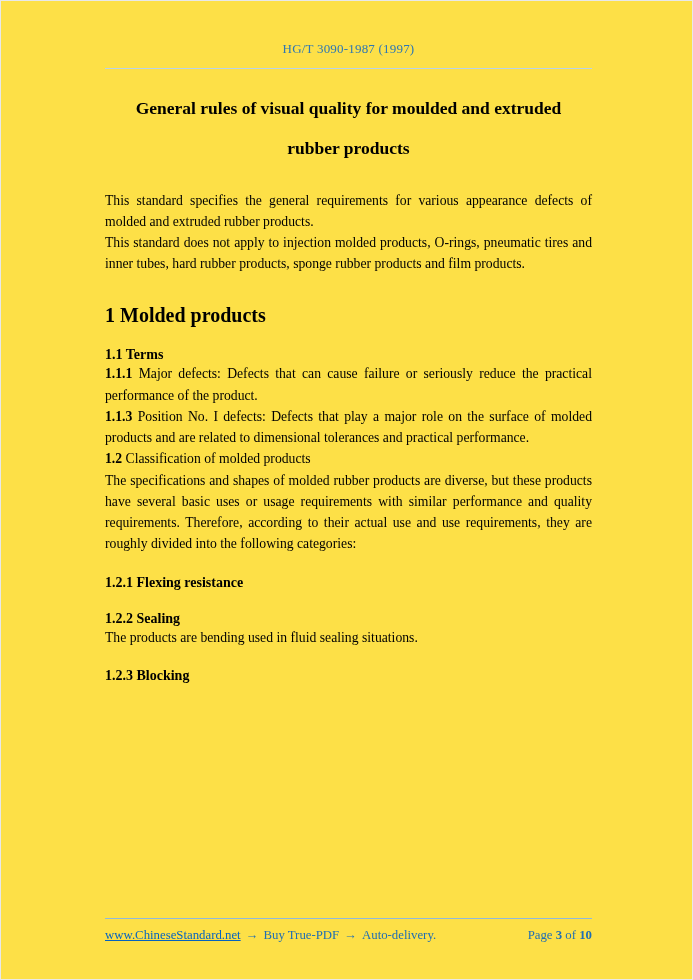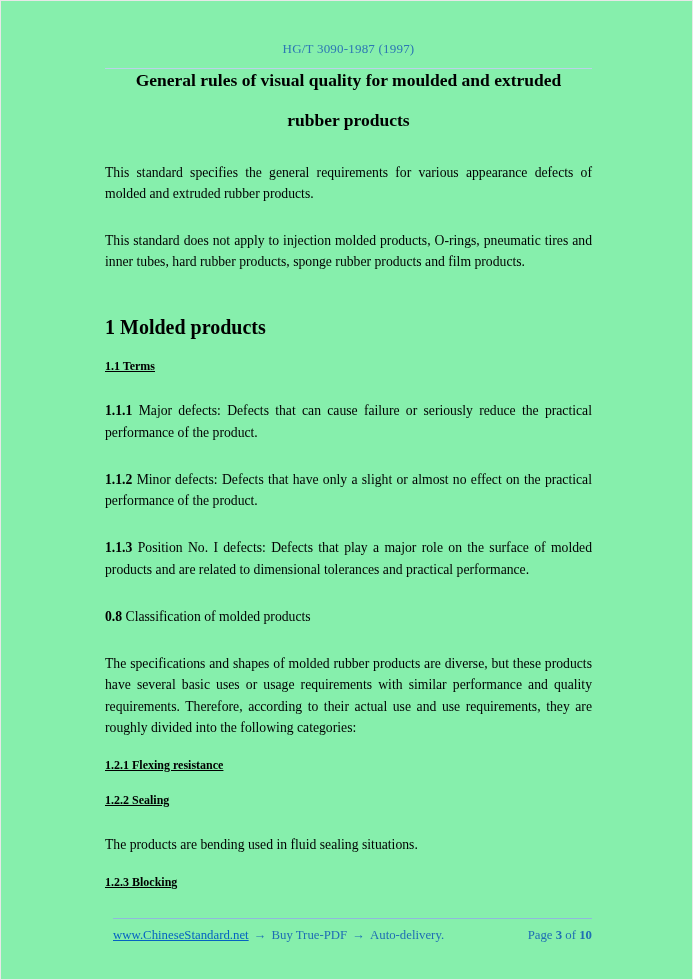--- a/index.html
+++ b/index.html
@@ -13,7 +13,7 @@
     position: relative;
     width: 693px;
     height: 980px;
-    background: #86efac;
+    background: #fde047;
     padding: 40px 100px 0 104px;
     border: 1px solid #e8e8e8;
   }

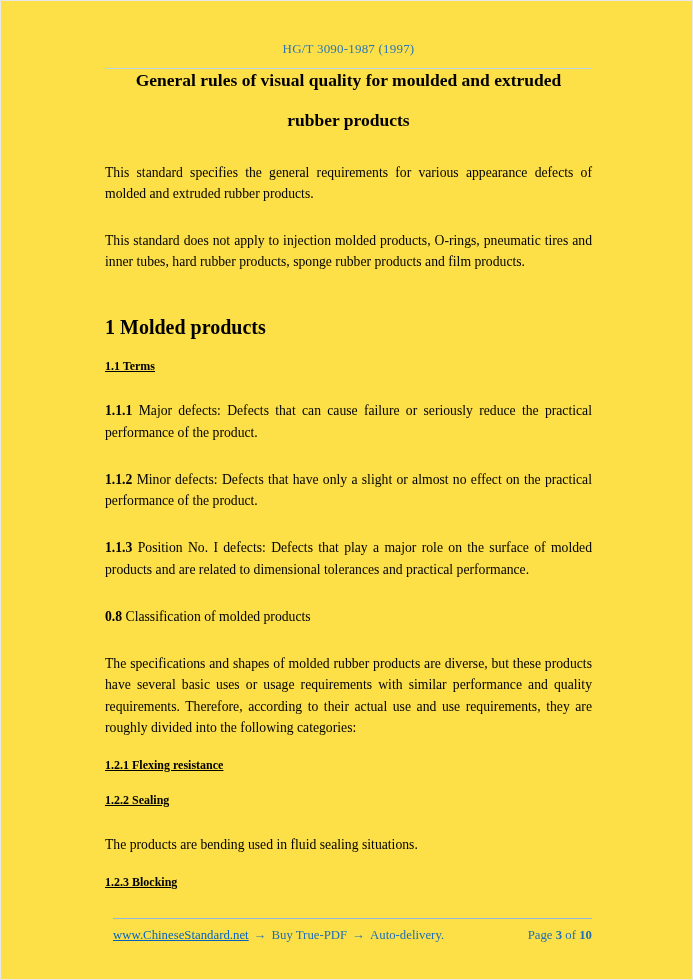--- a/index.html
+++ b/index.html
@@ -29,6 +29,7 @@
     margin-top: 11px;
   }
   .title {
+    margin-top: 28px;
     text-align: center;
     font-weight: bold;
     font-size: 17.5px;

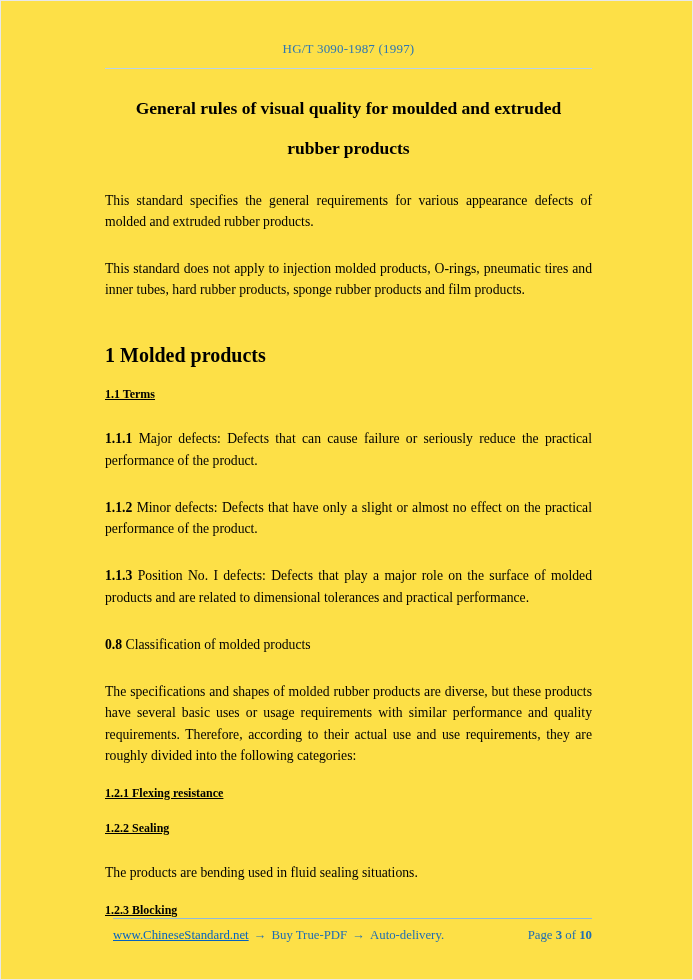--- a/index.html
+++ b/index.html
@@ -41,7 +41,7 @@
     font-size: 13.7px;
     line-height: 1.55;
     text-align: justify;
-    margin-top: 26px;
+    margin-top: 0;
   }
   p.para b { font-weight: bold; font-family: Liberation Serif, serif; }
   h1.sec {

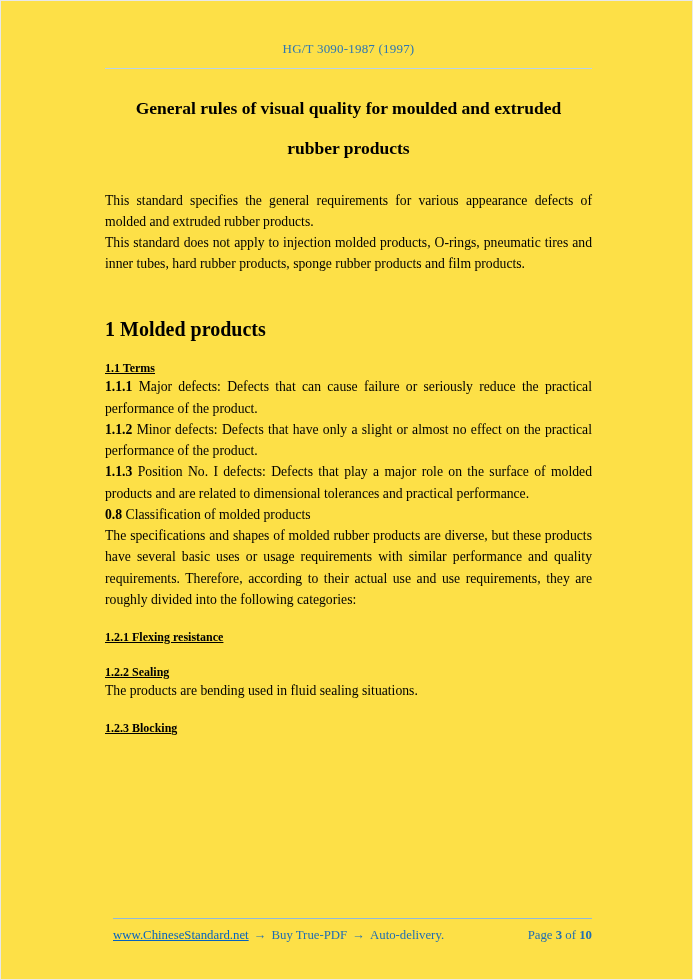--- a/index.html
+++ b/index.html
@@ -47,7 +47,7 @@
   h1.sec {
     font-size: 20px;
     font-weight: bold;
-    margin-top: 44px;
+    margin-top: 30px;
   }
   h2.sub {
     font-size: 12px;

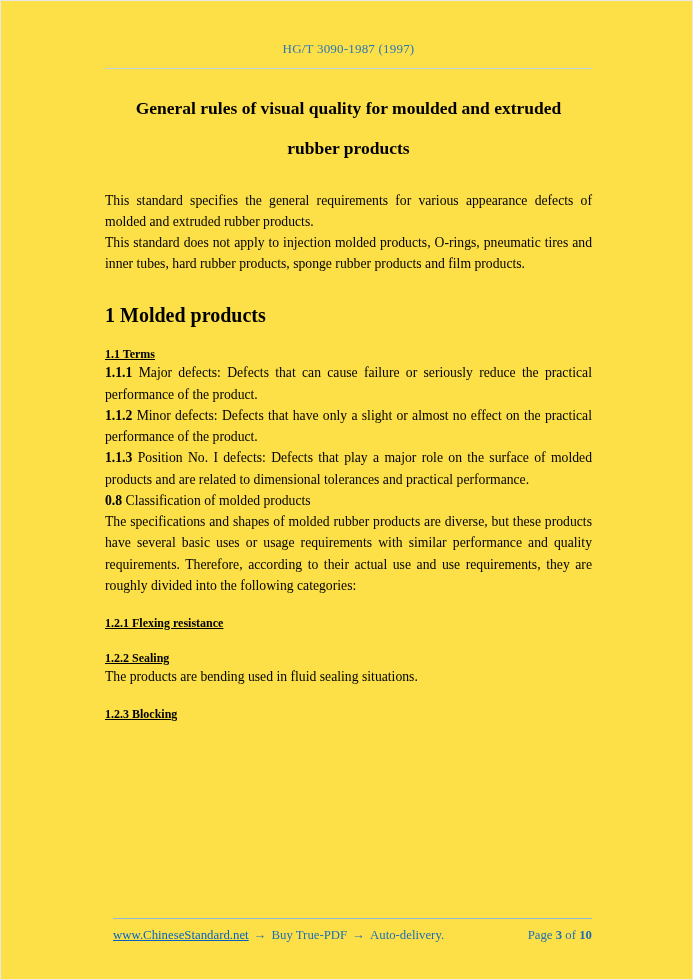--- a/index.html
+++ b/index.html
@@ -50,10 +50,9 @@
     margin-top: 30px;
   }
   h2.sub {
-    font-size: 12px;
+    font-size: 14px;
     font-weight: bold;
     margin-top: 20px;
-    text-decoration: underline;
   }
   .footer {
     position: absolute;

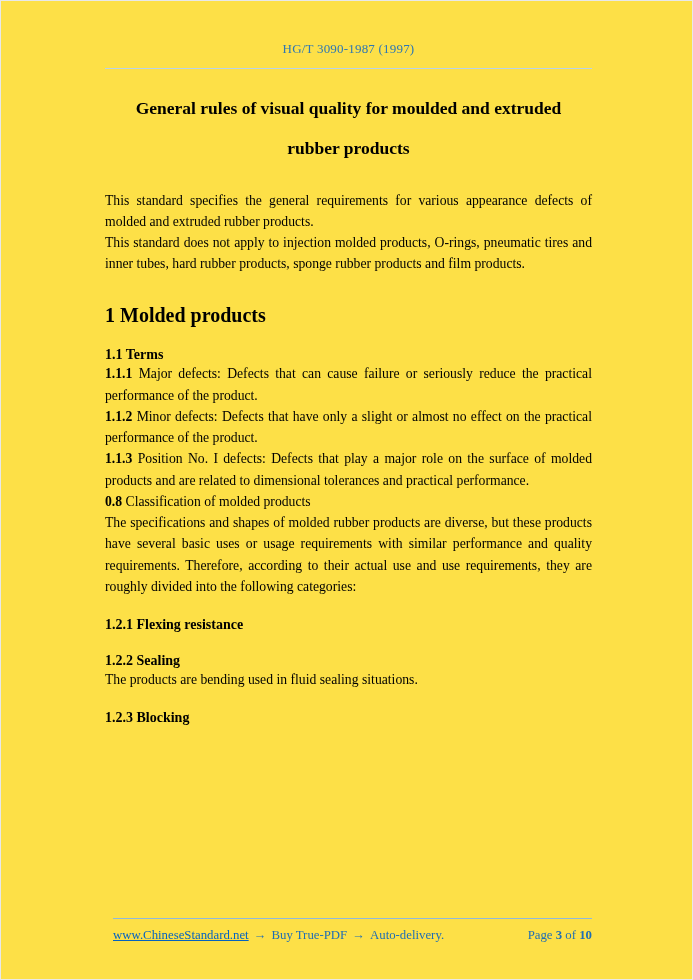--- a/index.html
+++ b/index.html
@@ -101,7 +101,6 @@
 
     <p class="para"><b>1.1.1</b> <span>Major defects: Defects that can cause failure or seriously reduce the practical performance of the product.</span></p>
 
-    <p class="para"><b>1.1.2</b> <span>Minor defects: Defects that have only a slight or almost no effect on the practical performance of the product.</span></p>
 
     <p class="para"><b>1.1.3</b> <span>Position No. I defects: Defects that play a major role on the surface of molded products and are related to dimensional tolerances and practical performance.</span></p>
 

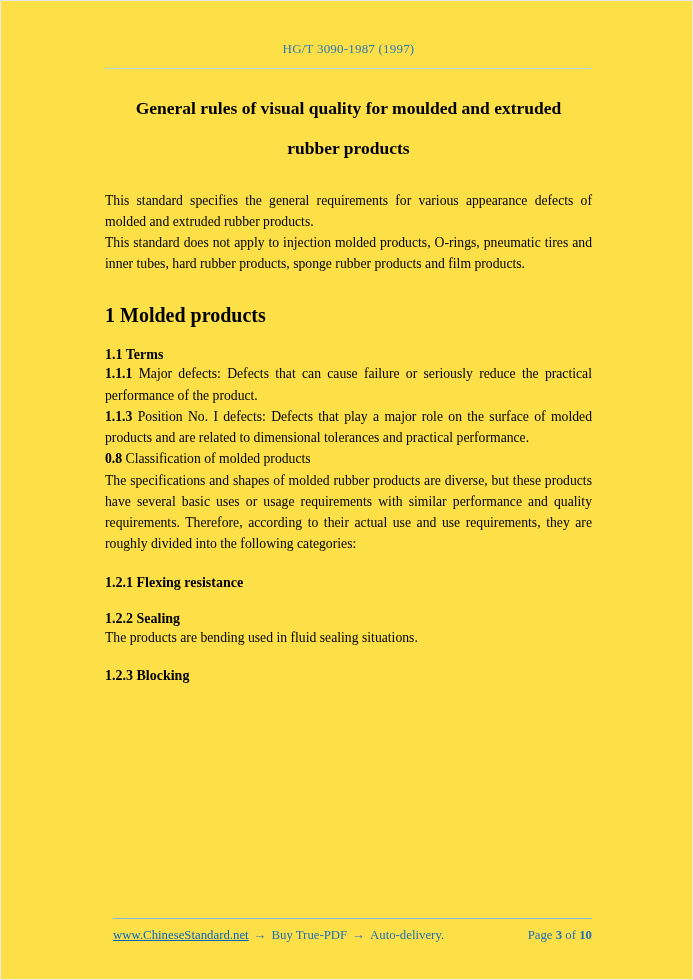--- a/index.html
+++ b/index.html
@@ -105,7 +105,7 @@
     <p class="para"><b>1.1.3</b> <span>Position No. I defects: Defects that play a major role on the surface of molded products and are related to dimensional tolerances and practical performance.</span></p>
 
 
-    <p class="para"><b>0.8</b> <span>Classification of molded products</span></p>
+    <p class="para"><b>1.2</b> <span>Classification of molded products</span></p>
 
     <p class="para">The specifications and shapes of molded rubber products are diverse, but these products have several basic uses or usage requirements with similar performance and quality requirements. Therefore, according to their actual use and use requirements, they are roughly divided into the following categories:</p>
 

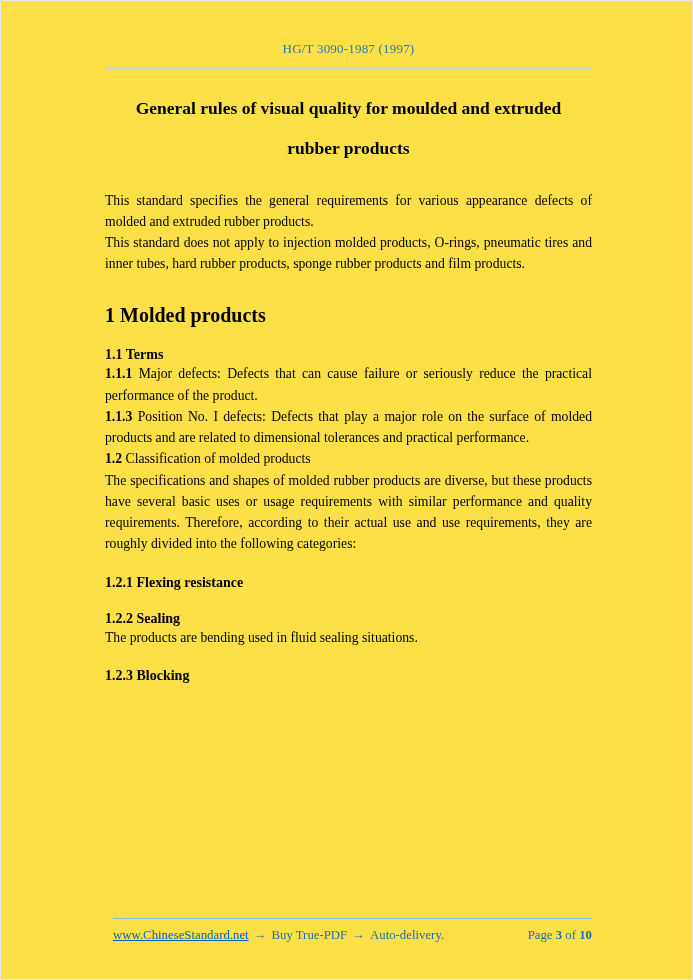--- a/index.html
+++ b/index.html
@@ -66,7 +66,6 @@
     align-items: flex-end;
     font-size: 12.8px;
     color: #1f6eb4;
-    margin-left: 8px;
   }
   .footer a {
     color: #0563c1;

